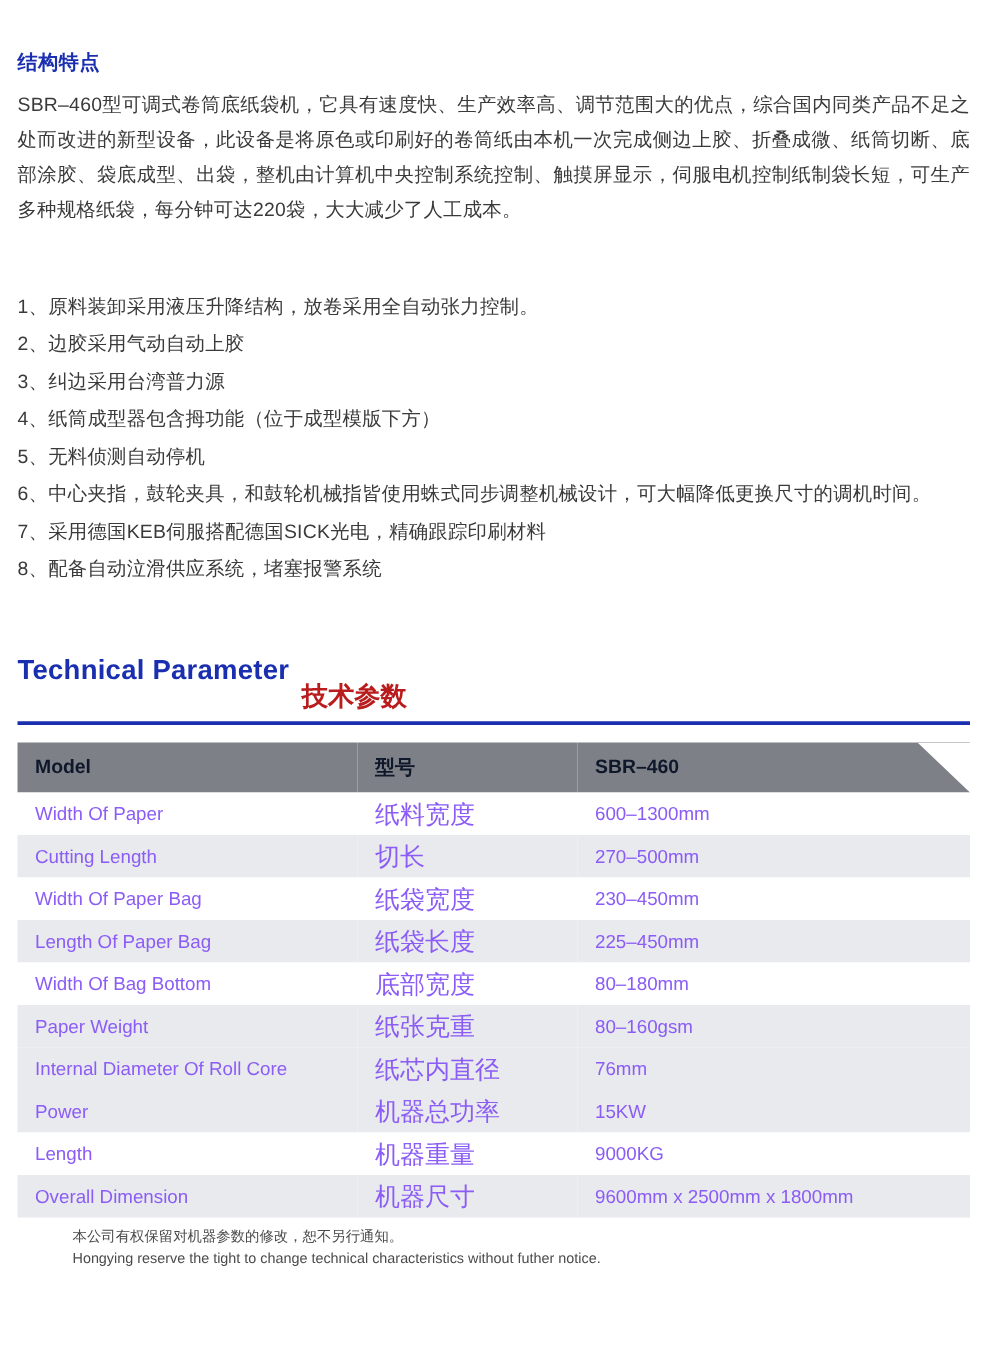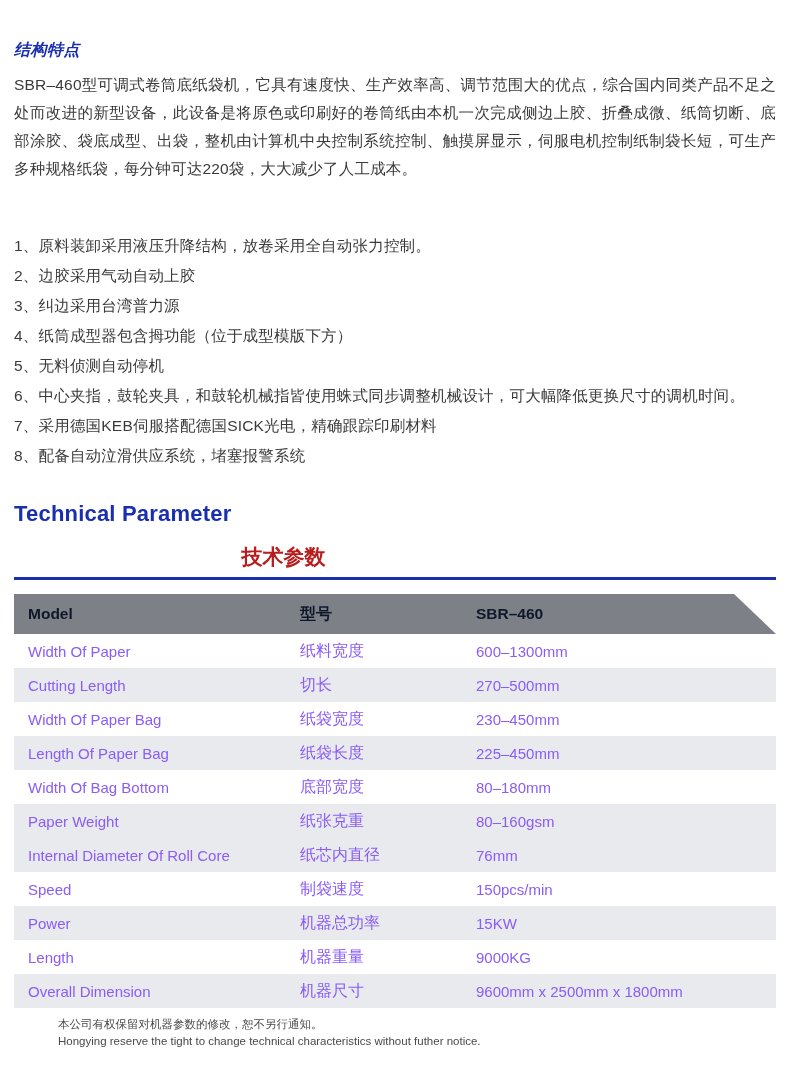--- a/index.html
+++ b/index.html
@@ -31,7 +31,6 @@
     letter-spacing: 0.5px;
     margin: 0;
     padding-top: 40px;
-    font-style: italic;
   }
   .intro {
     font-size: 15.5px;

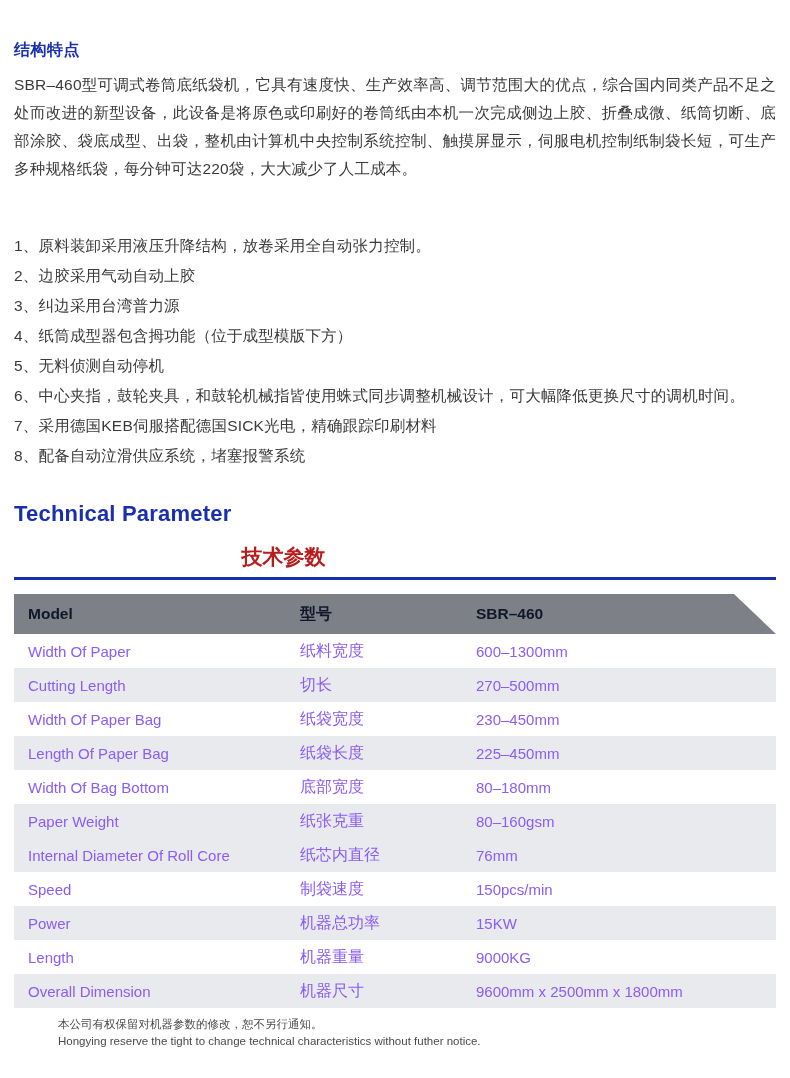--- a/index.html
+++ b/index.html
@@ -59,7 +59,7 @@
     padding-bottom: 6px;
     border-bottom: 3px solid #1a2fb0;
     display: flex;
-    align-items: flex-start;
+    align-items: center;
     gap: 10px;
   }
   .tech-header .en {

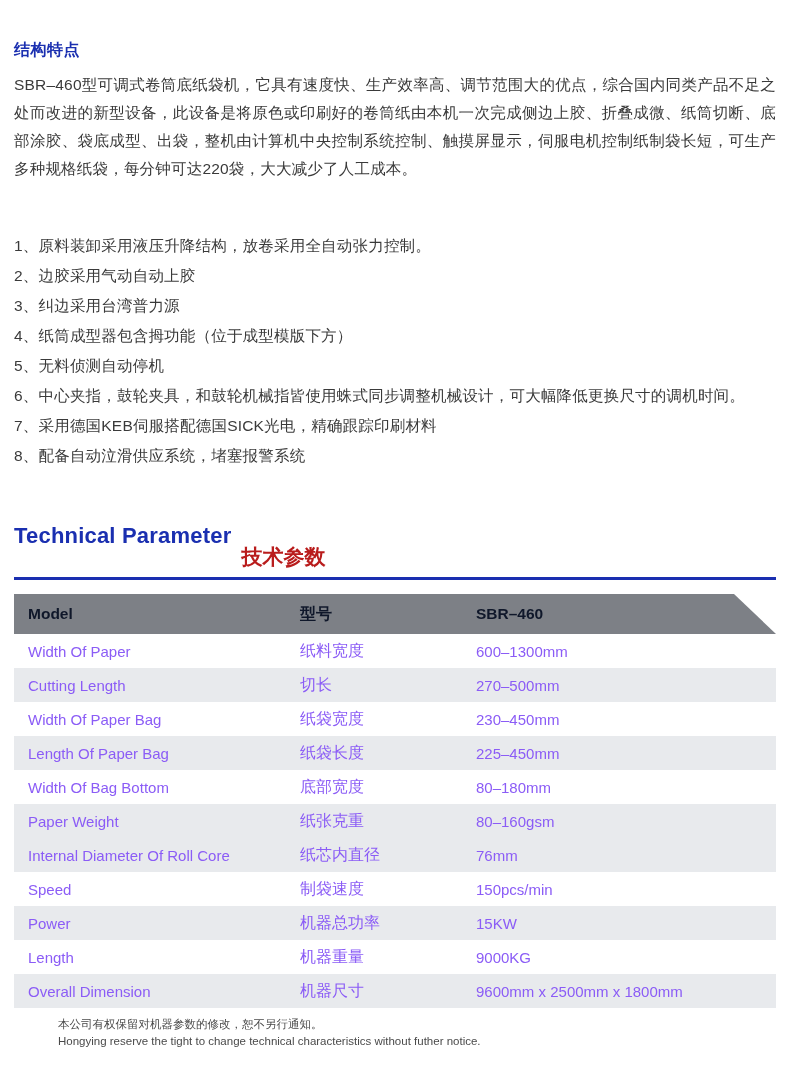--- a/index.html
+++ b/index.html
@@ -107,7 +107,7 @@
   table.spec thead th.cn-head { font-size: 16px; }
   table.spec tbody tr.odd td { background: #ffffff; }
   table.spec tbody tr.even td { background: #e8eaed; }
-  table.spec td.cn { font-size: 16px; }
+  table.spec td.cn { font-size: 20px; }
 
   
   .corner-clip {

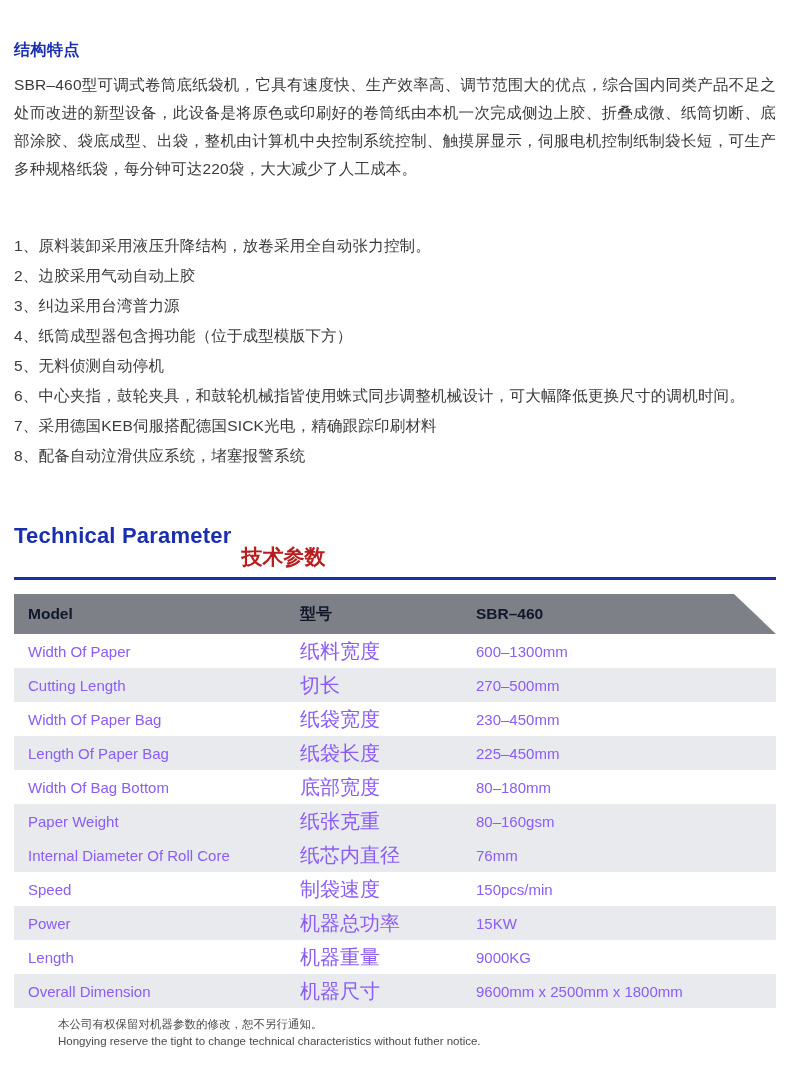--- a/index.html
+++ b/index.html
@@ -203,11 +203,6 @@
           <td class="cn">纸芯内直径</td>
           <td>76mm</td>
         </tr>
-        <tr class="odd">
-          <td>Speed</td>
-          <td class="cn">制袋速度</td>
-          <td>150pcs/min</td>
-        </tr>
         <tr class="even">
           <td>Power</td>
           <td class="cn">机器总功率</td>

